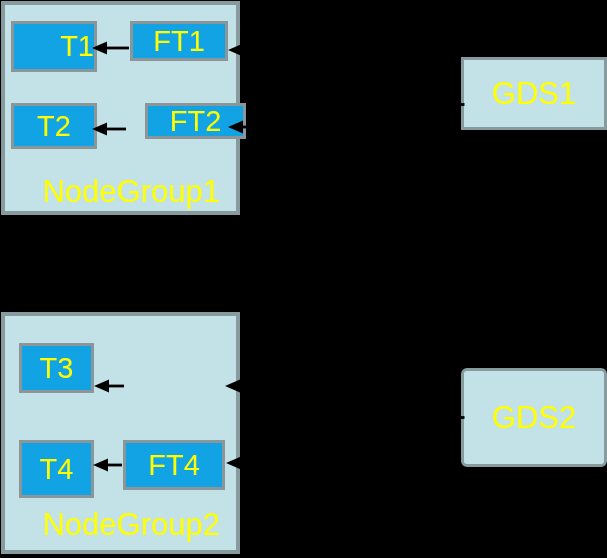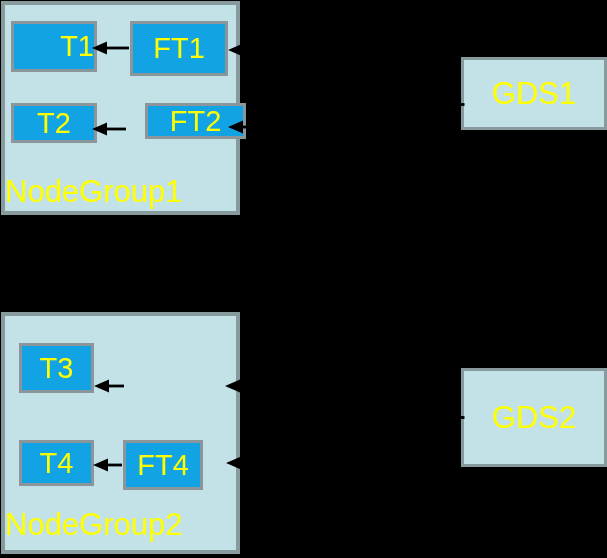--- a/index.html
+++ b/index.html
@@ -20,7 +20,7 @@
   .node span{color:#FFFF00;font-size:29px;line-height:1;}
   
   #t1 {left:6px;  top:16px; width:86px; height:51px;justify-content:flex-end;}
-  #ft1{left:125px;top:16px; width:98px; height:55px;}
+  #ft1{left:125px;top:16px; width:98px; height:40px;}
   #t2 {left:6px;  top:98px; width:86px; height:40px;}
   #ft2{left:140px;top:98px; width:101px;height:36px;}
   

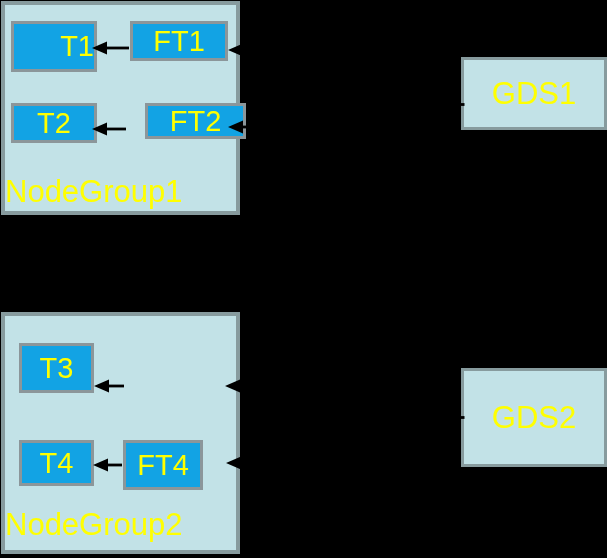--- a/index.html
+++ b/index.html
@@ -21,7 +21,7 @@
   
   #t1 {left:6px;  top:16px; width:86px; height:51px;justify-content:flex-end;}
   #ft1{left:125px;top:16px; width:98px; height:40px;}
-  #t2 {left:6px;  top:98px; width:86px; height:40px;}
+  #t2 {left:6px;  top:98px; width:86px; height:46px;}
   #ft2{left:140px;top:98px; width:101px;height:36px;}
   
   #t3 {left:14px; top:27px; width:75px; height:50px;}

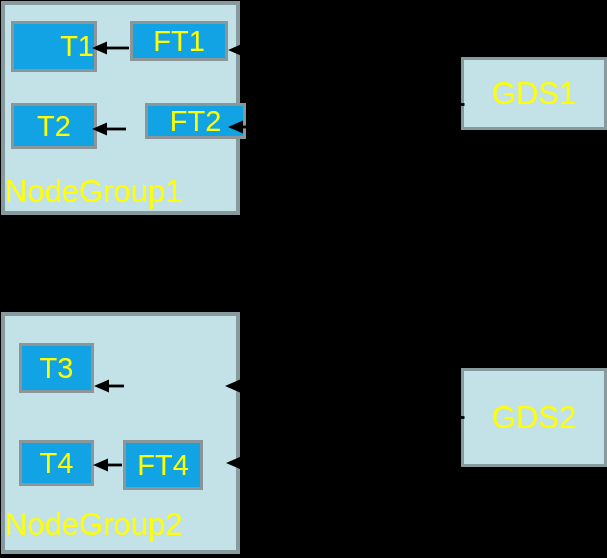--- a/index.html
+++ b/index.html
@@ -29,7 +29,7 @@
   #t4 {left:14px; top:124px;width:75px; height:46px;}
   #ft4{left:118px;top:124px;width:80px;height:50px;}
   .group-label{
-    position:absolute;left:0;right:5px;text-align:left;
+    position:absolute;left:0;right:16px;text-align:right;
     color:#FFFF00;font-size:31px;line-height:1.05;
   }
   #ng1 .group-label{bottom:2px;}

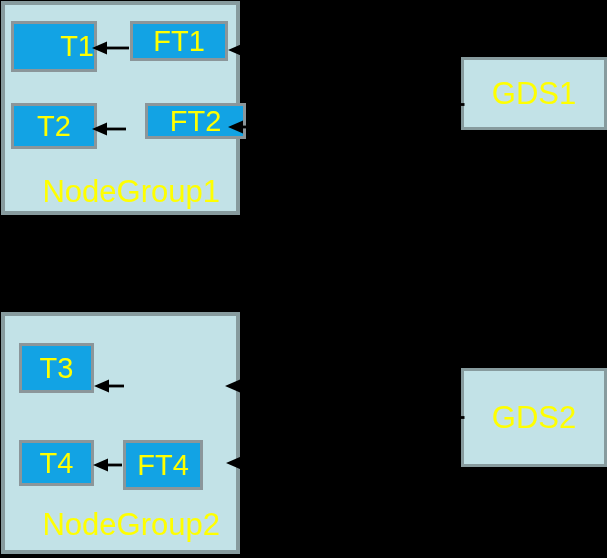--- a/index.html
+++ b/index.html
@@ -40,7 +40,7 @@
   }
   .gds span{color:#FFFF00;font-size:31px;line-height:1;}
   #gds1{left:461px;top:57px; width:146px;height:73px;}
-  #gds2{left:461px;top:368px;width:146px;height:99px;}
+  #gds2{left:461px;top:368px;width:146px;height:99px;border-radius:6px;}
   .arrows{
     position:absolute;left:0;top:0;width:607px;height:558px;
     pointer-events:none;

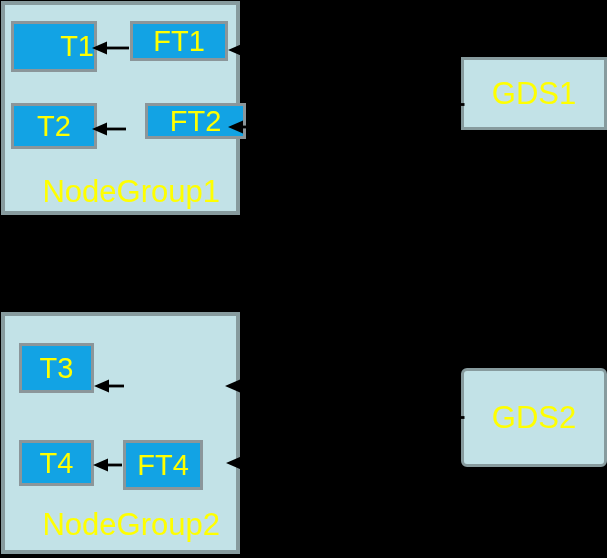--- a/index.html
+++ b/index.html
@@ -26,7 +26,7 @@
   
   #t3 {left:14px; top:27px; width:75px; height:50px;}
   #ft3{left:120px;top:43px; width:99px; height:50px;}
-  #t4 {left:14px; top:124px;width:75px; height:46px;}
+  #t4 {left:14px; top:124px;width:75px; height:58px;}
   #ft4{left:118px;top:124px;width:80px;height:50px;}
   .group-label{
     position:absolute;left:0;right:16px;text-align:right;

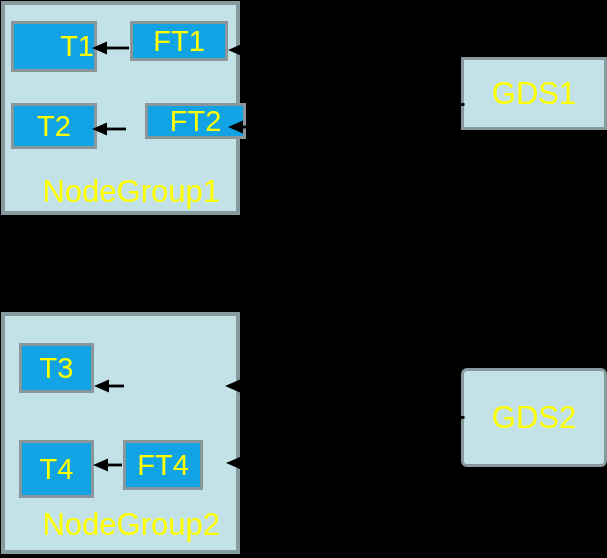--- a/index.html
+++ b/index.html
@@ -27,7 +27,7 @@
   #t3 {left:14px; top:27px; width:75px; height:50px;}
   #ft3{left:120px;top:43px; width:99px; height:50px;}
   #t4 {left:14px; top:124px;width:75px; height:58px;}
-  #ft4{left:118px;top:124px;width:80px;height:50px;}
+  #ft4{left:118px;top:124px;width:102px;height:50px;}
   .group-label{
     position:absolute;left:0;right:16px;text-align:right;
     color:#FFFF00;font-size:31px;line-height:1.05;

